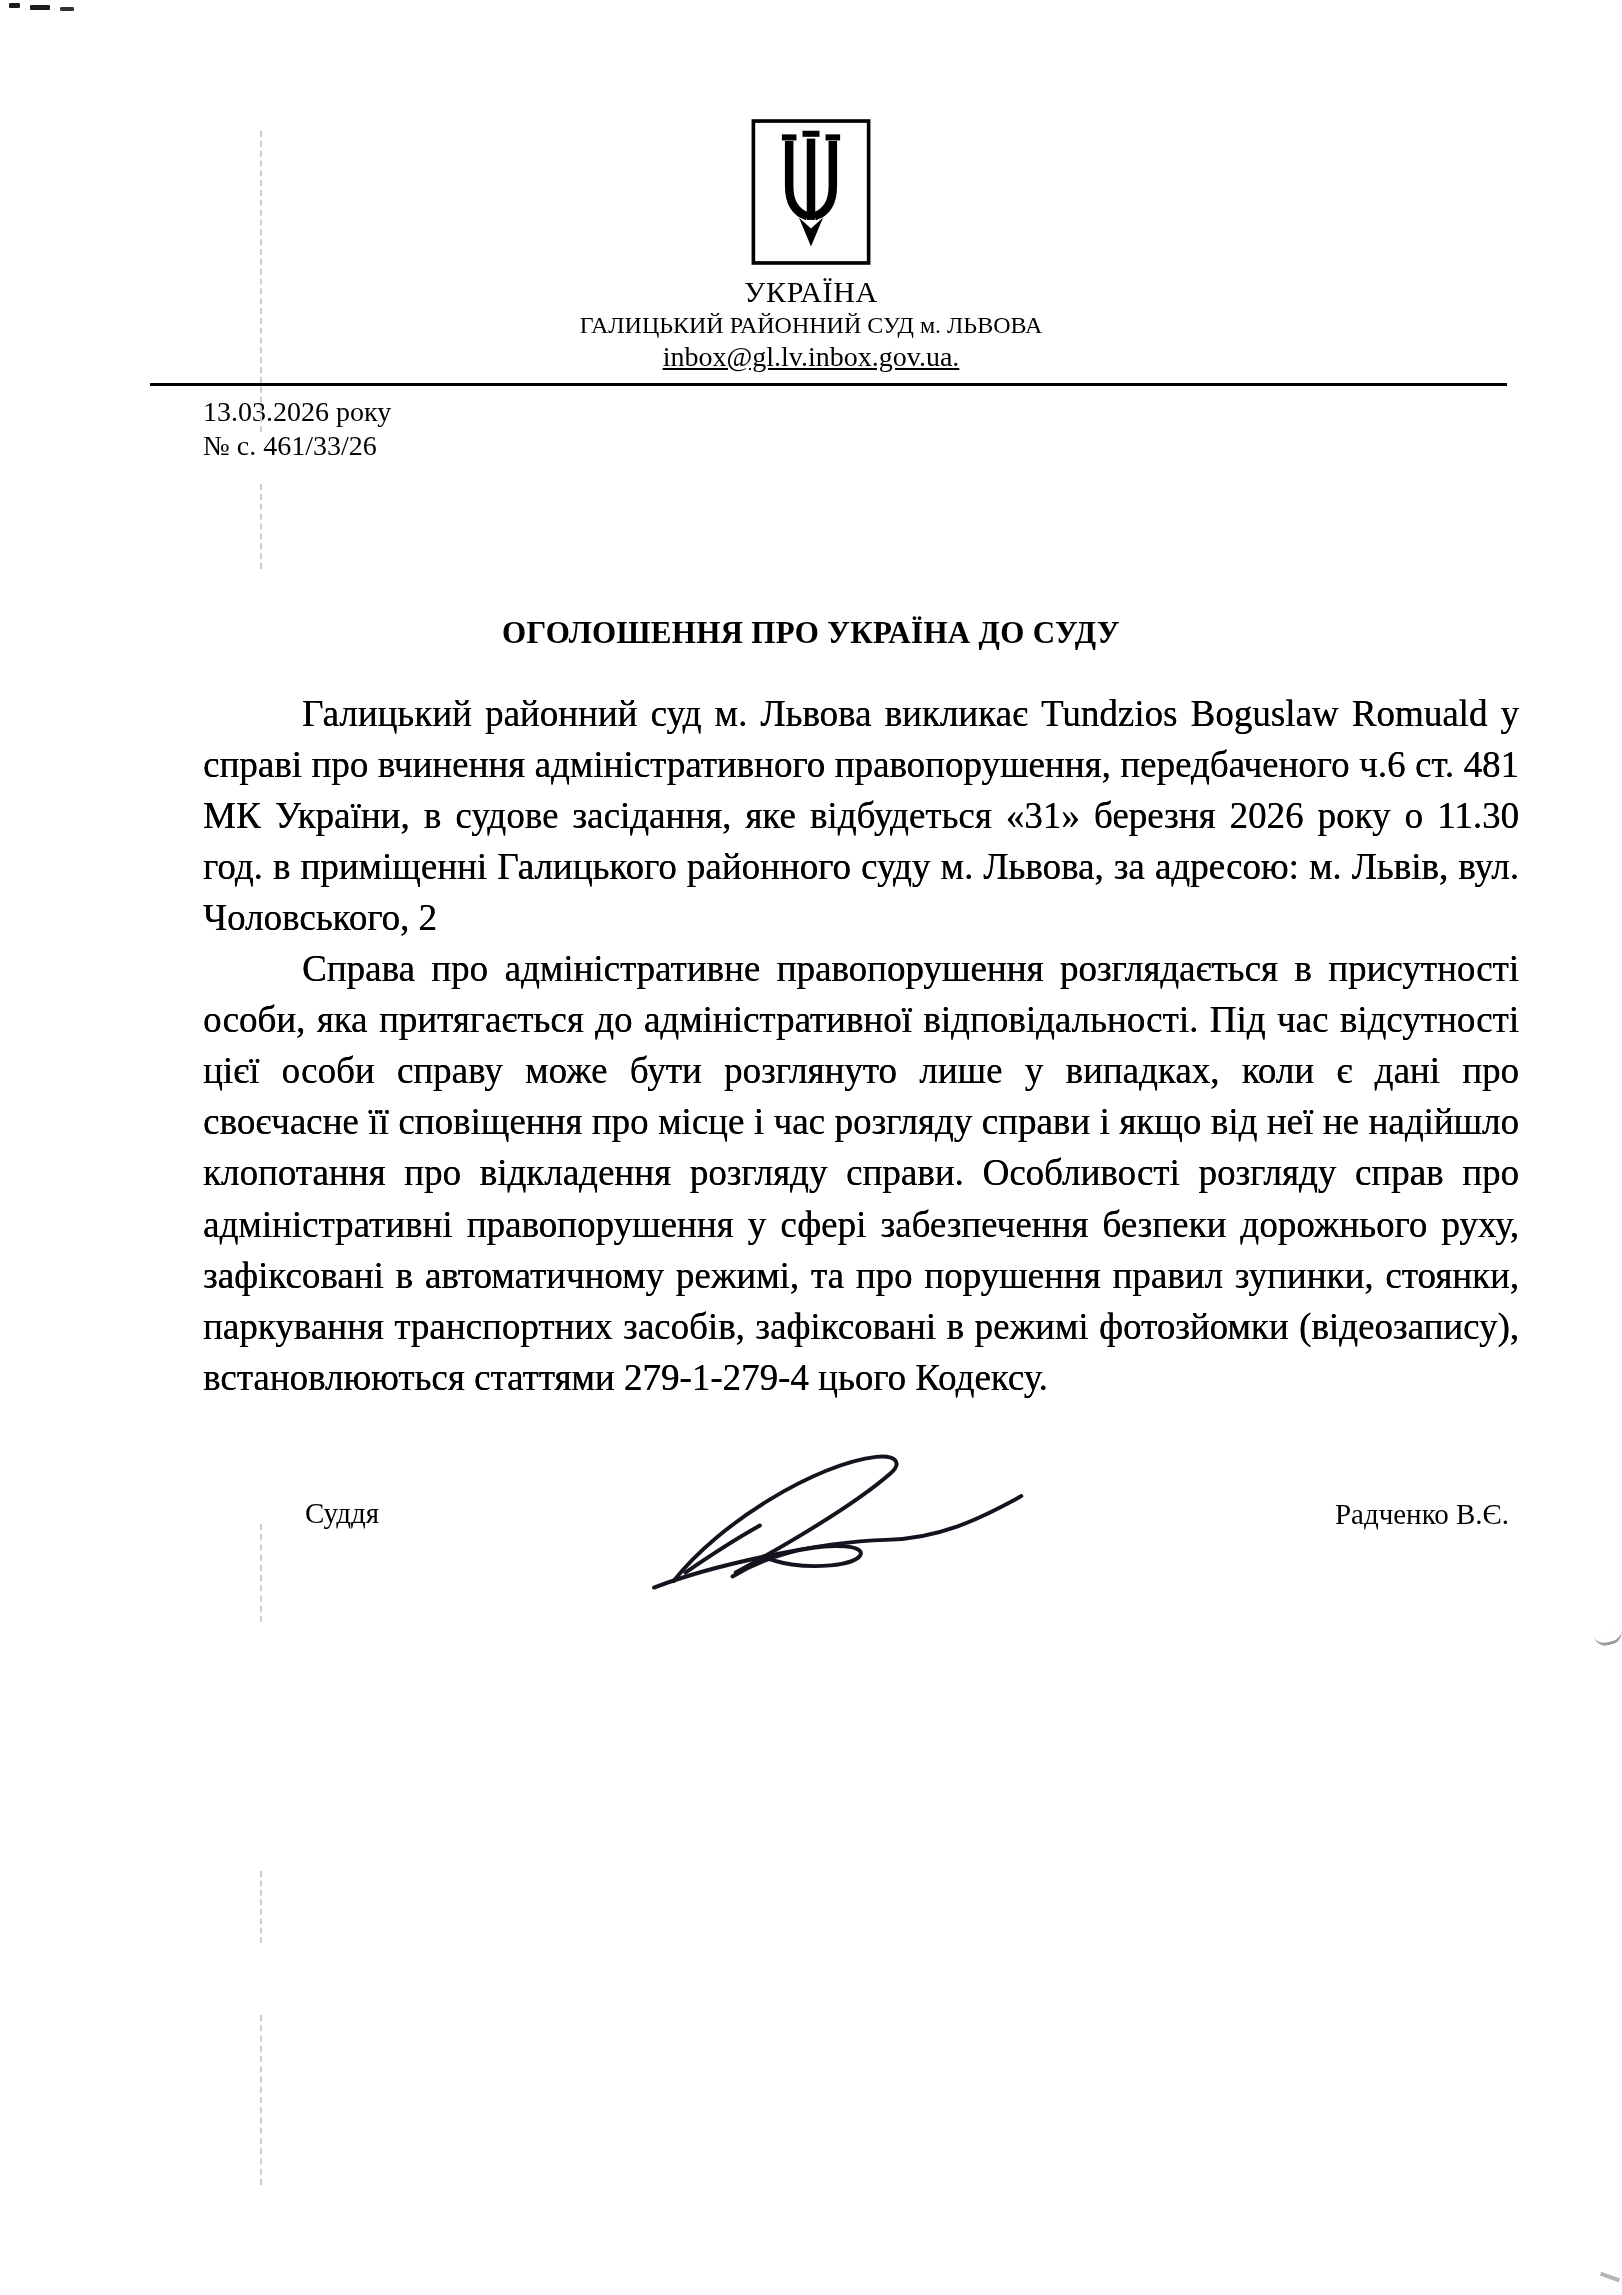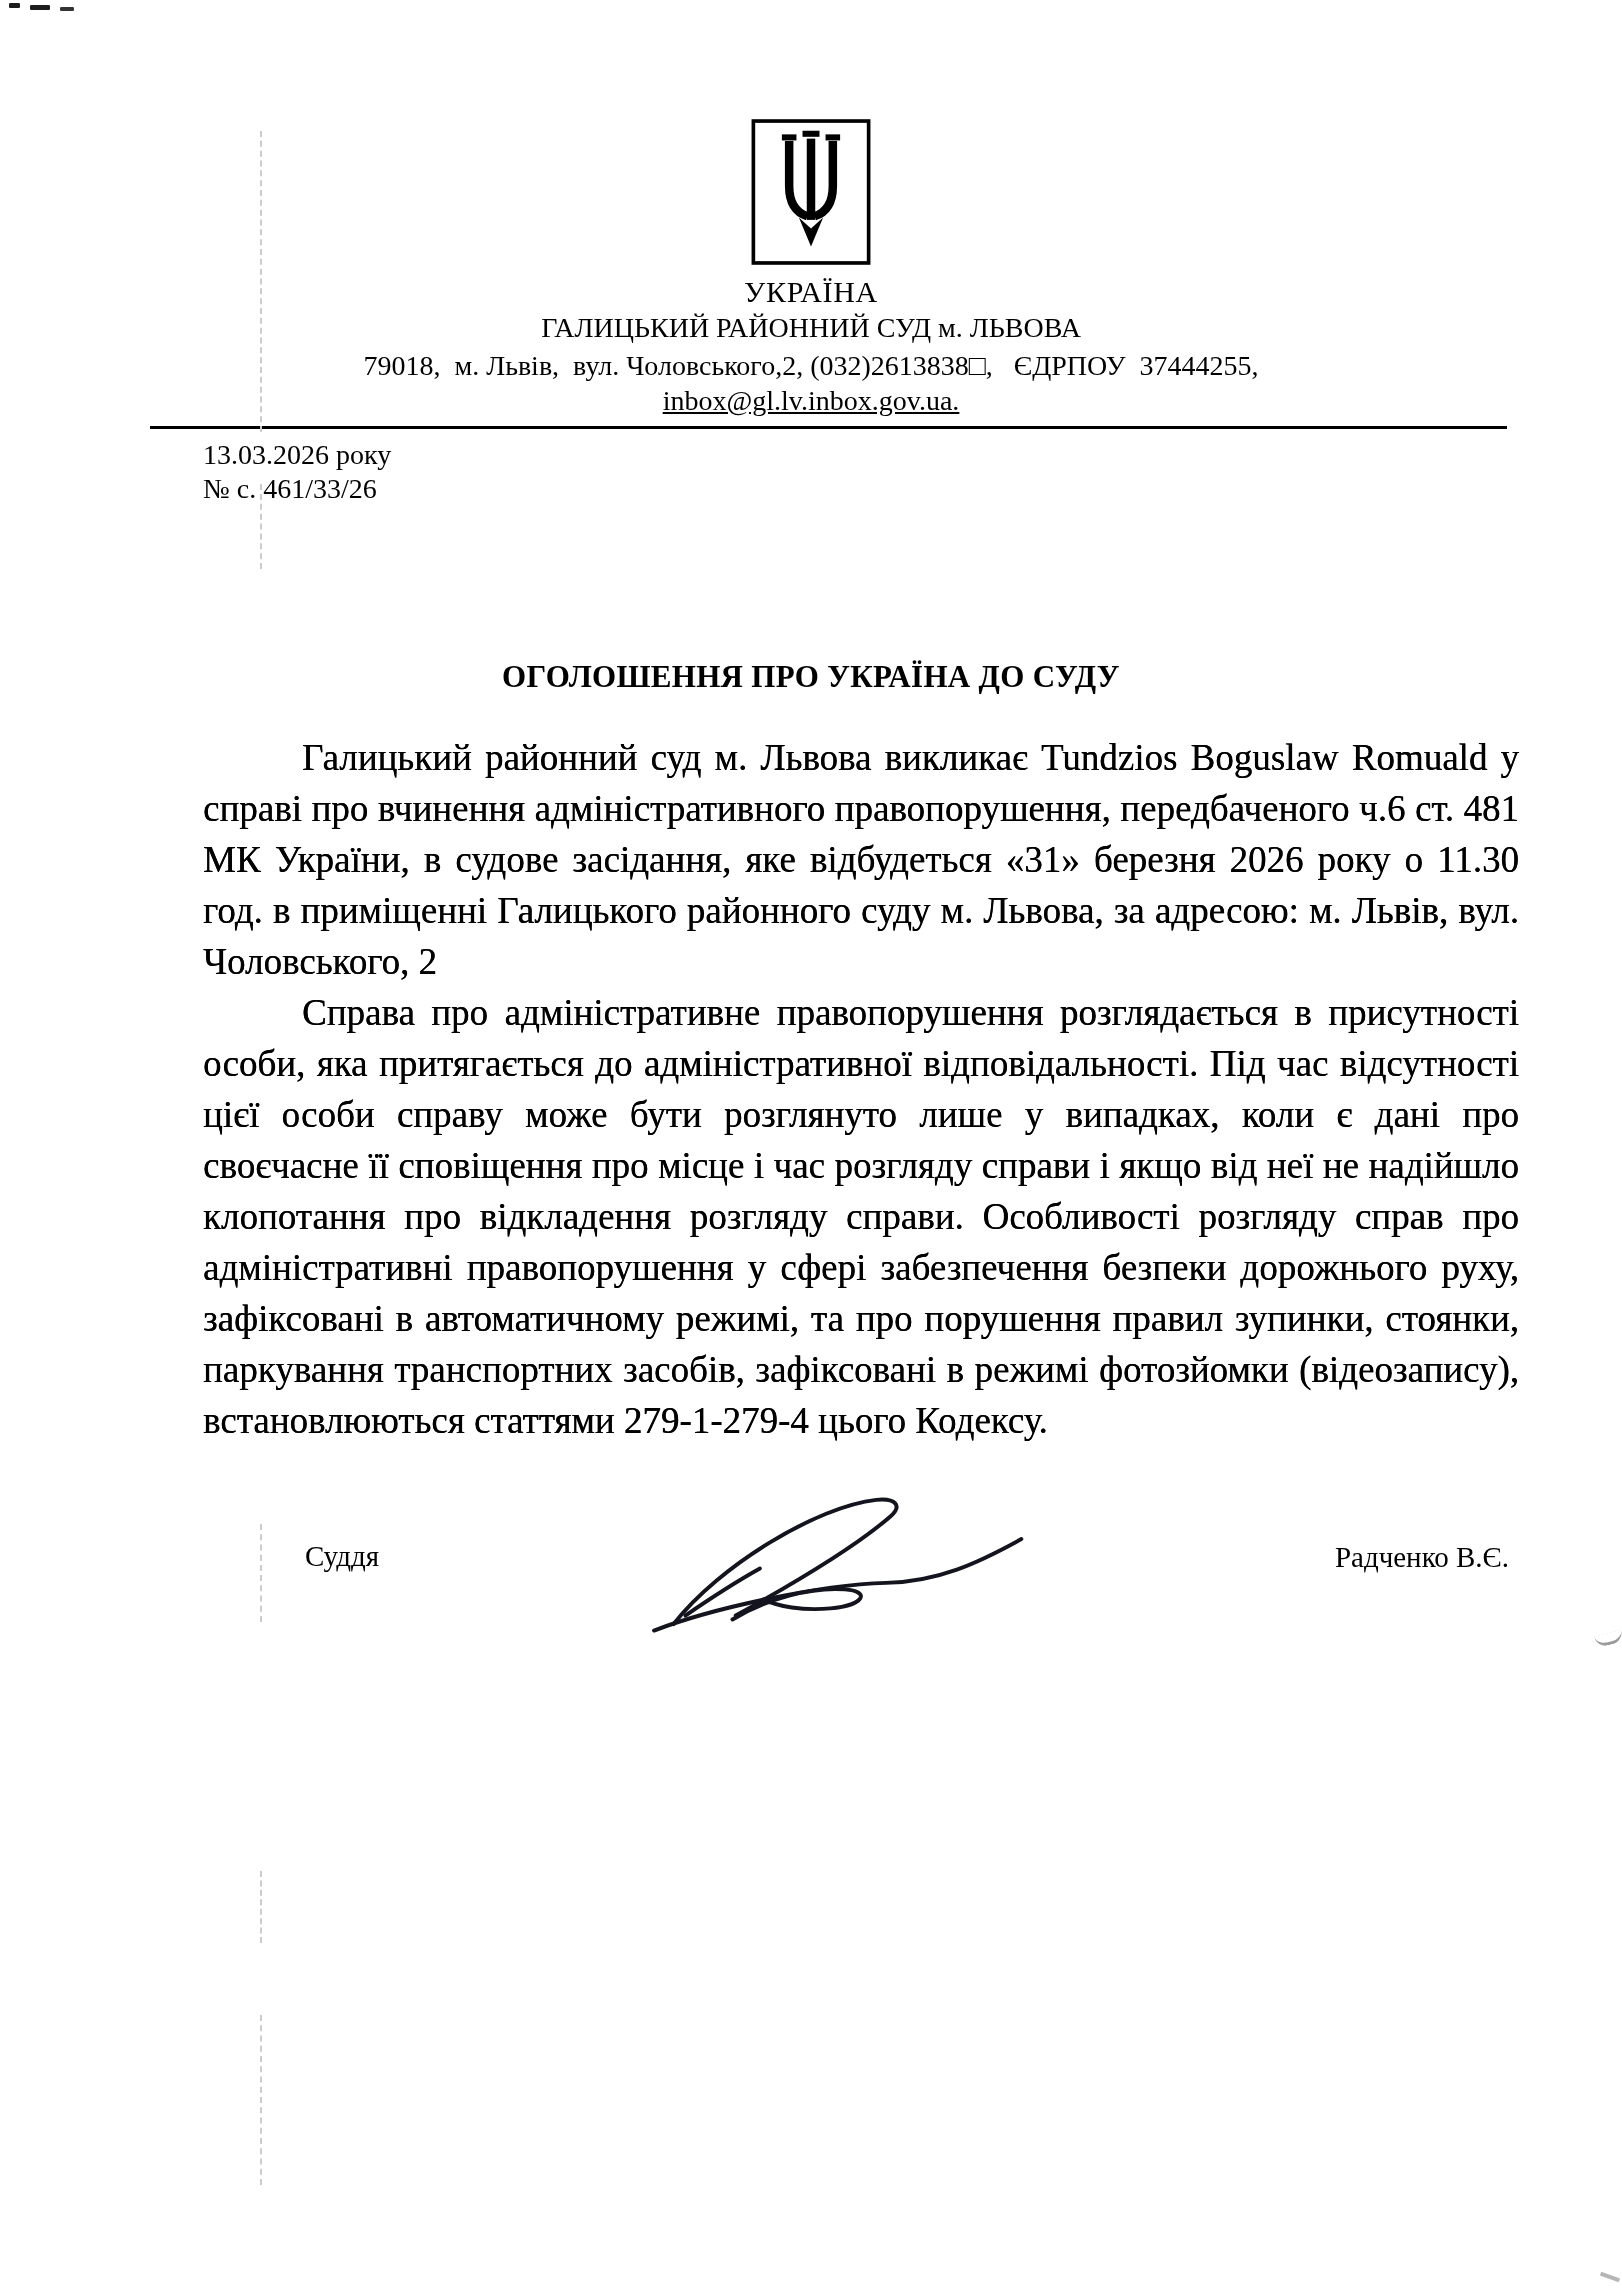--- a/index.html
+++ b/index.html
@@ -19,7 +19,7 @@
   .emblem { width: 122px; height: 148px; margin: 0 auto; }
   .emblem svg { width: 100%; height: 100%; display: block; }
   .country   { margin-top: 9.2px; font-size: 30px; letter-spacing: 0.7px; }
-  .court-name{ margin-top: 2.6px;  font-size: 28px; }
+  .court-name{ margin-top: 2.6px;  font-size: 24px; }
   .address   { margin-top: 6.5px; font-size: 28px; white-space: pre-wrap; }
   .email     { margin-top: 2.6px;  font-size: 28px; text-decoration: underline; display: inline-block; }
 

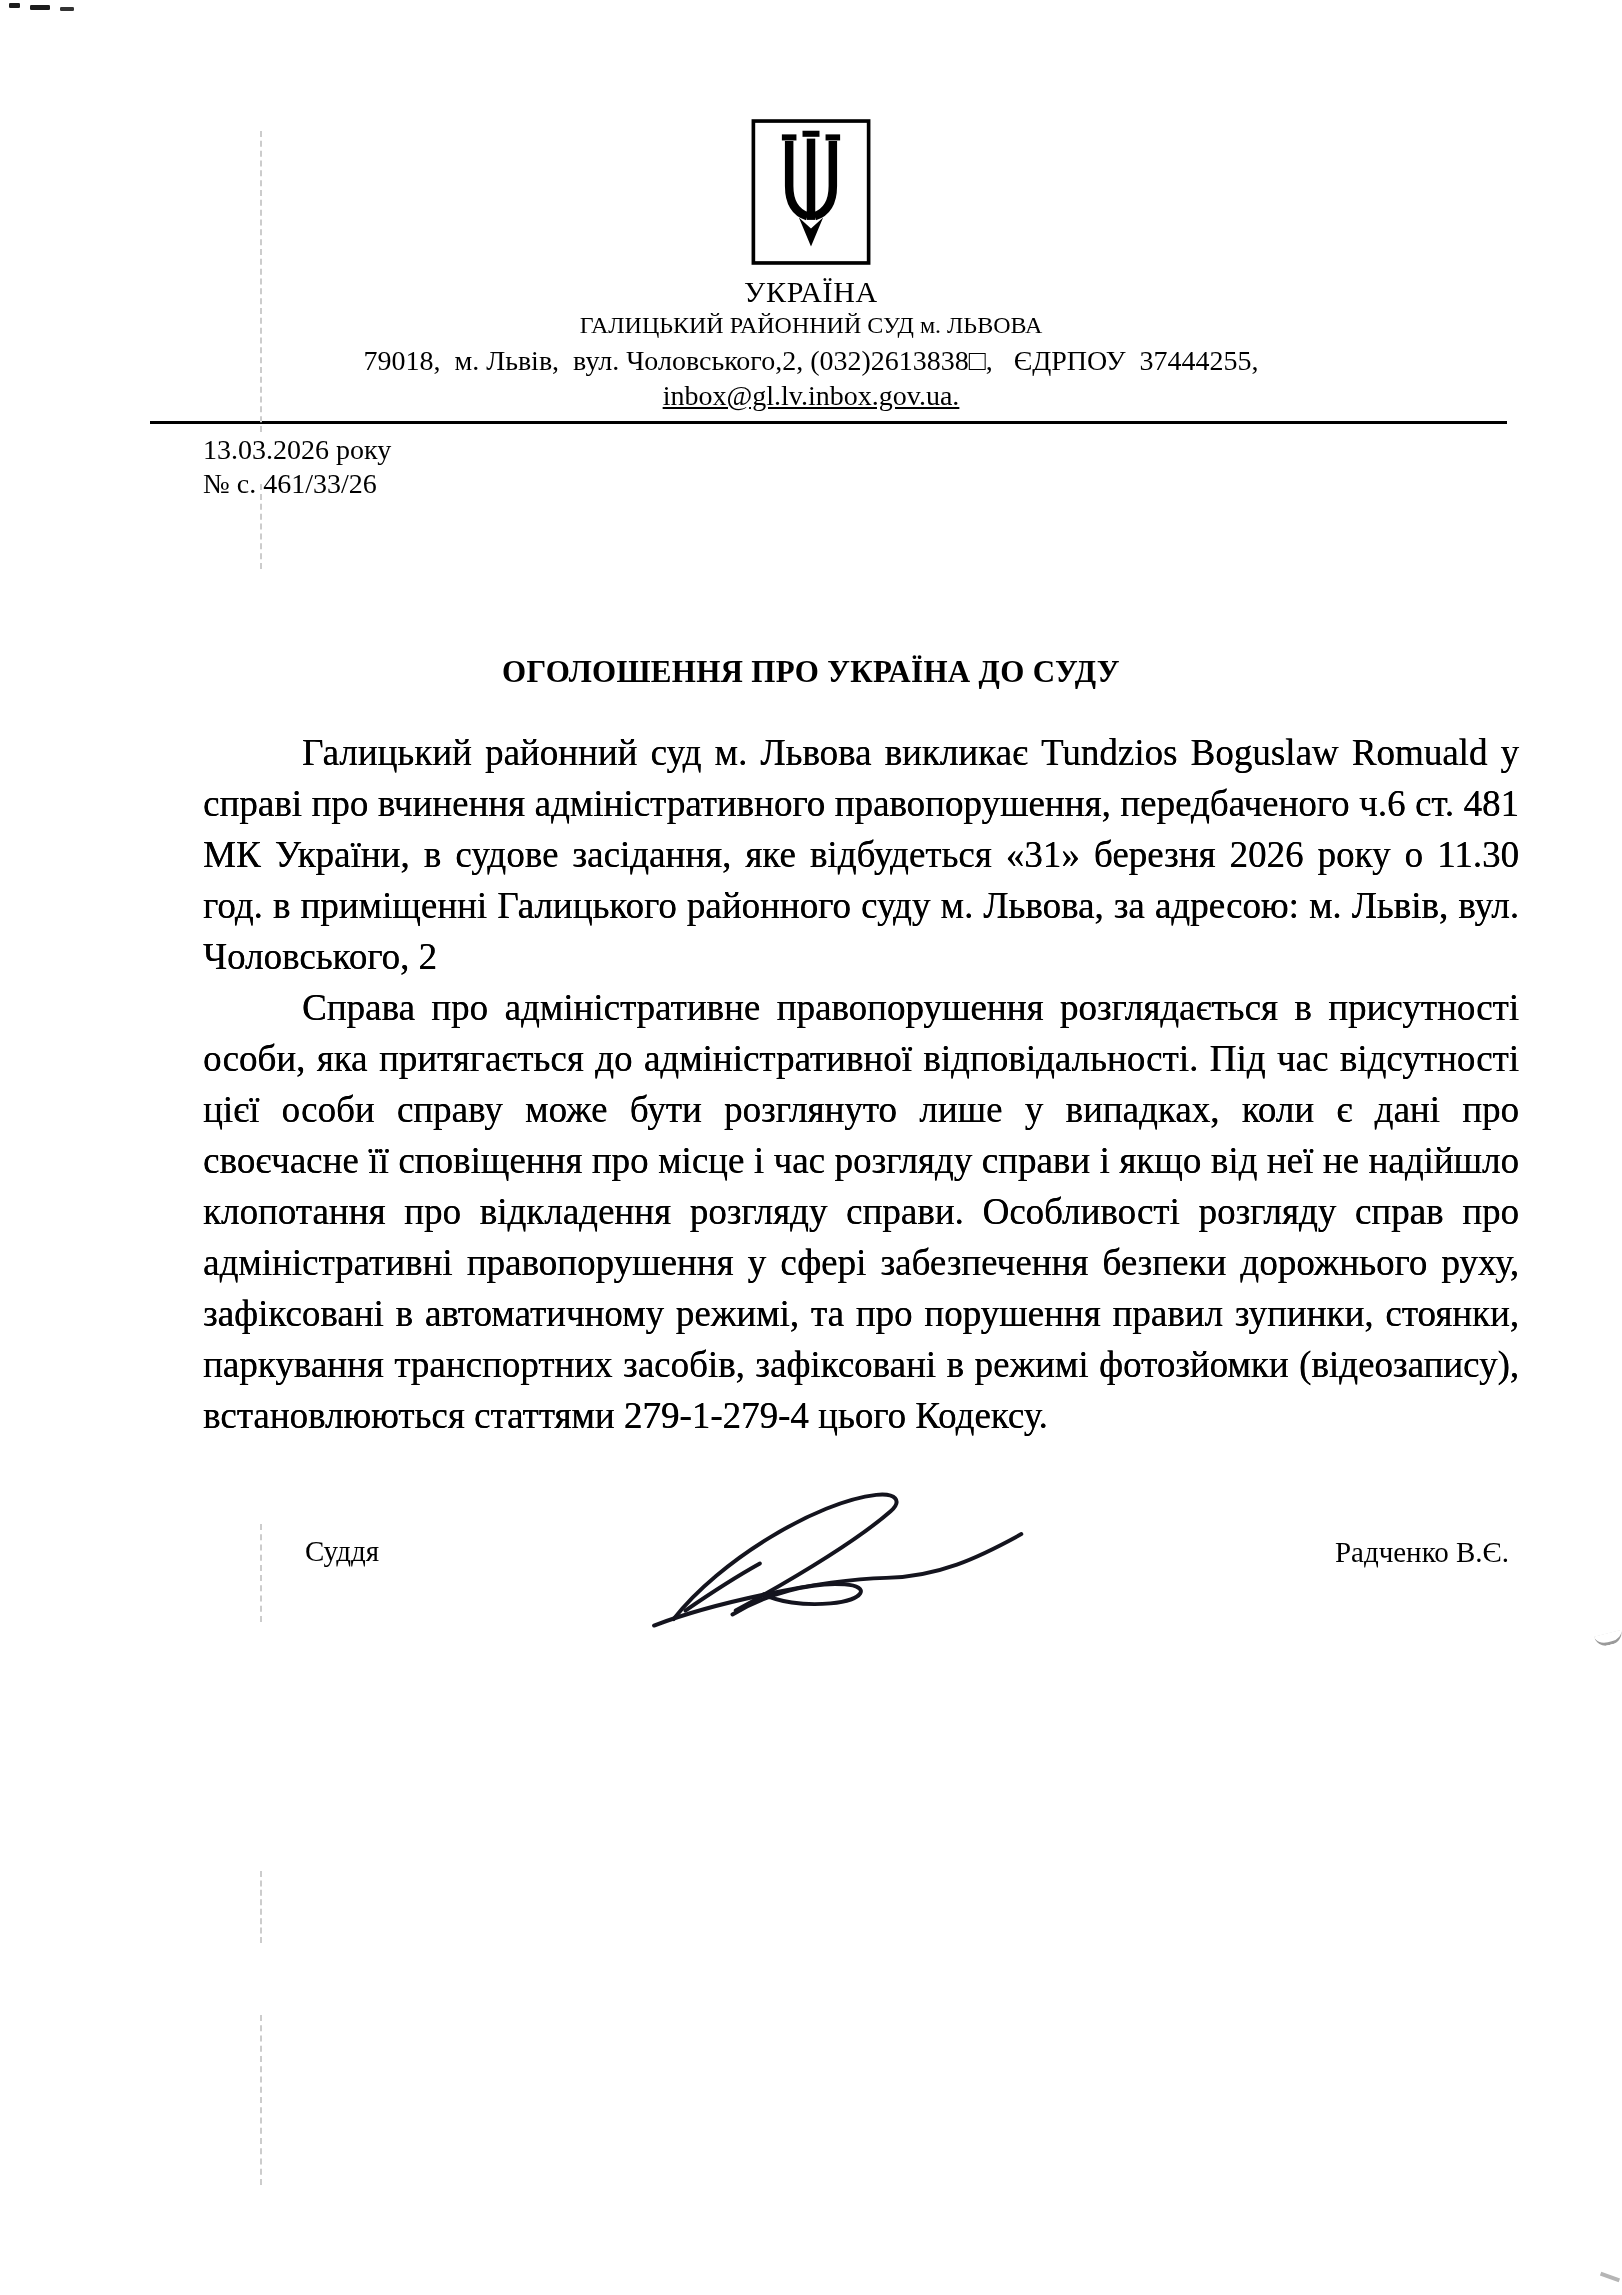--- a/index.html
+++ b/index.html
@@ -115,7 +115,6 @@
     </div>
     <div class="country">УКРАЇНА</div>
     <div class="court-name">ГАЛИЦЬКИЙ РАЙОННИЙ СУД м. ЛЬВОВА</div>
-    <div class="address">79018,  м. Львів,  вул. Чоловського,2, (032)2613838□,   ЄДРПОУ  37444255,</div>
     <div>
       <span class="email">inbox@gl.lv.inbox.gov.ua.</span>
     </div>

